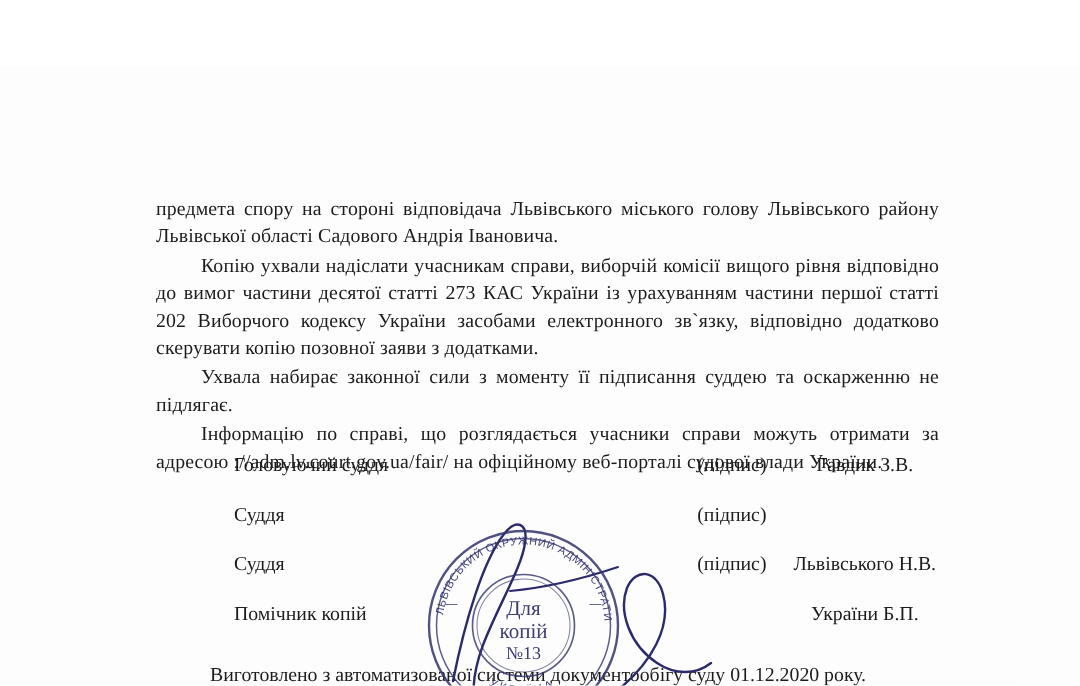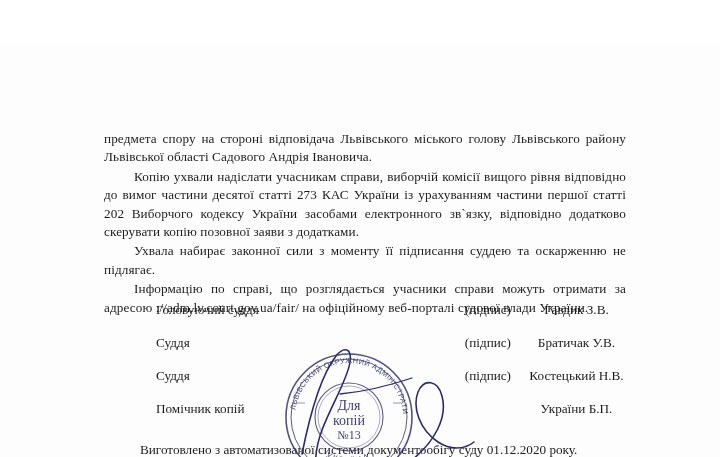--- a/index.html
+++ b/index.html
@@ -122,7 +122,6 @@
     <div class="sign-row">
       <span class="sign-role">Суддя</span>
       <span class="sign-mid">(підпис)</span>
-      <span class="sign-name">Братичак У.В.</span>
     </div>
     <div class="sign-row">
       <span class="sign-role">Суддя</span>

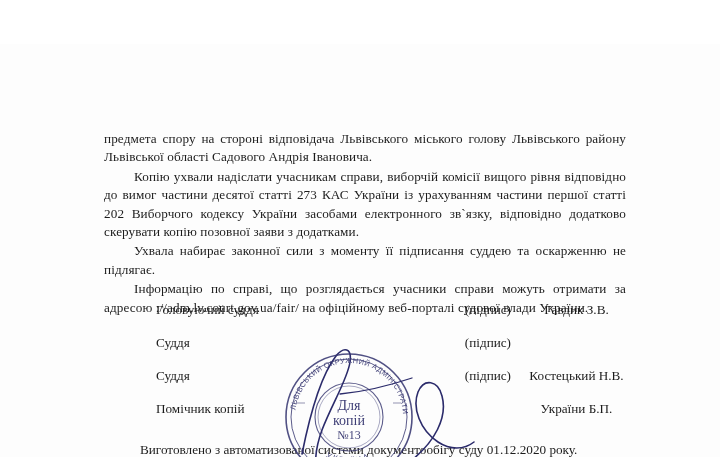--- a/index.html
+++ b/index.html
@@ -126,7 +126,7 @@
     <div class="sign-row">
       <span class="sign-role">Суддя</span>
       <span class="sign-mid">(підпис)</span>
-      <span class="sign-name">Костецький Н.В.</span>
+      <span class="sign-name">Львівського Н.В.</span>
     </div>
     <div class="sign-row">
       <span class="sign-role">Помічник копій</span>

